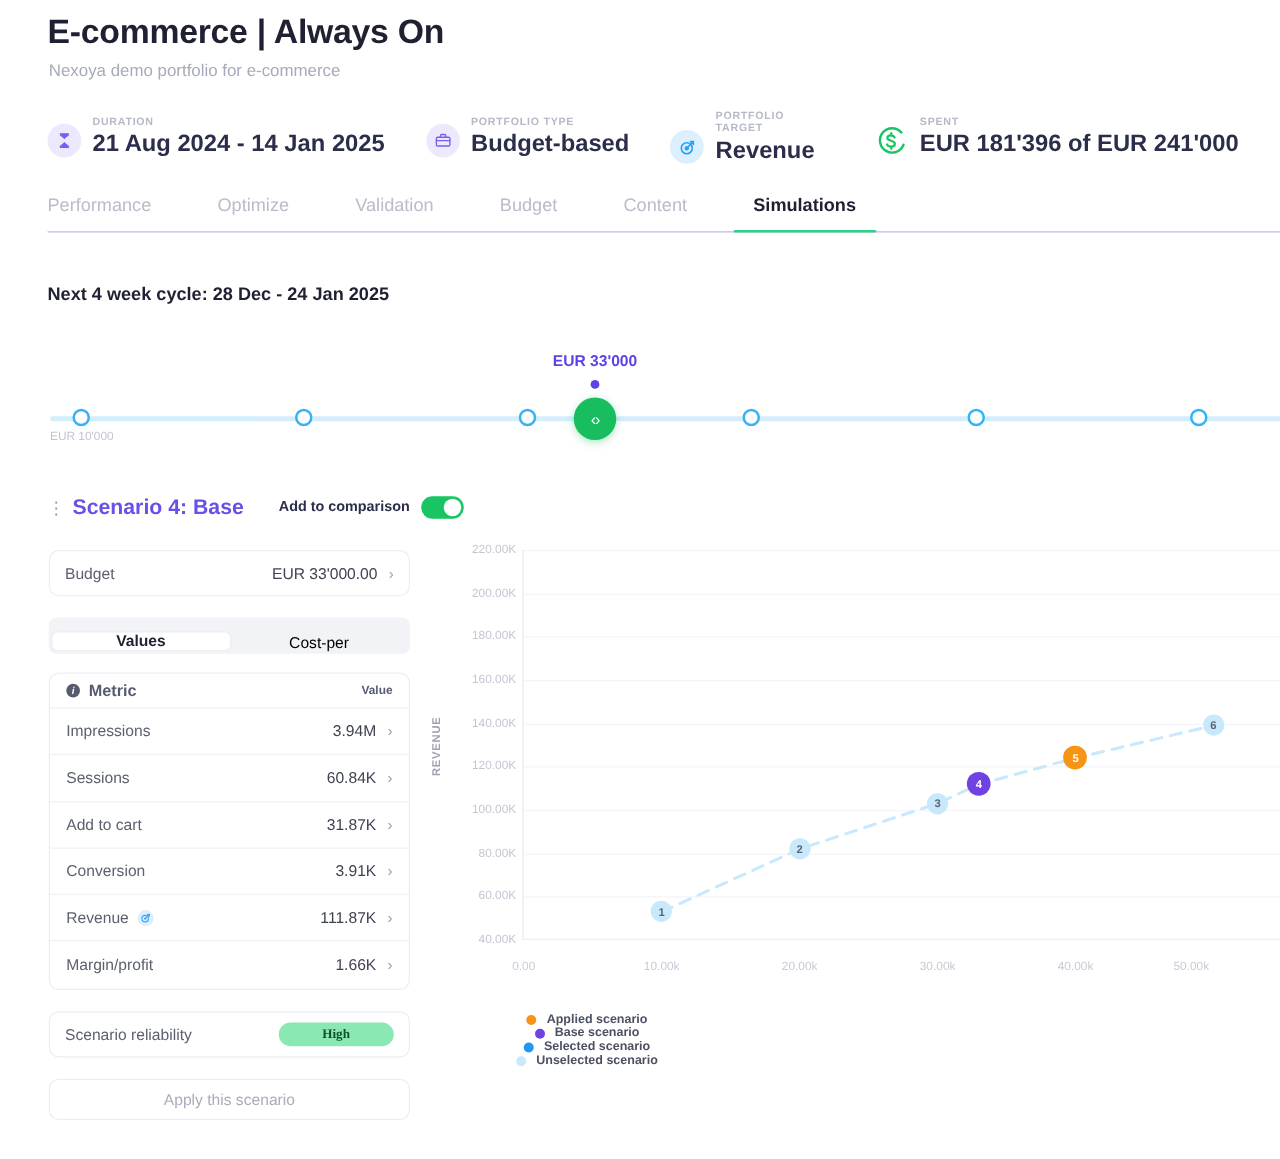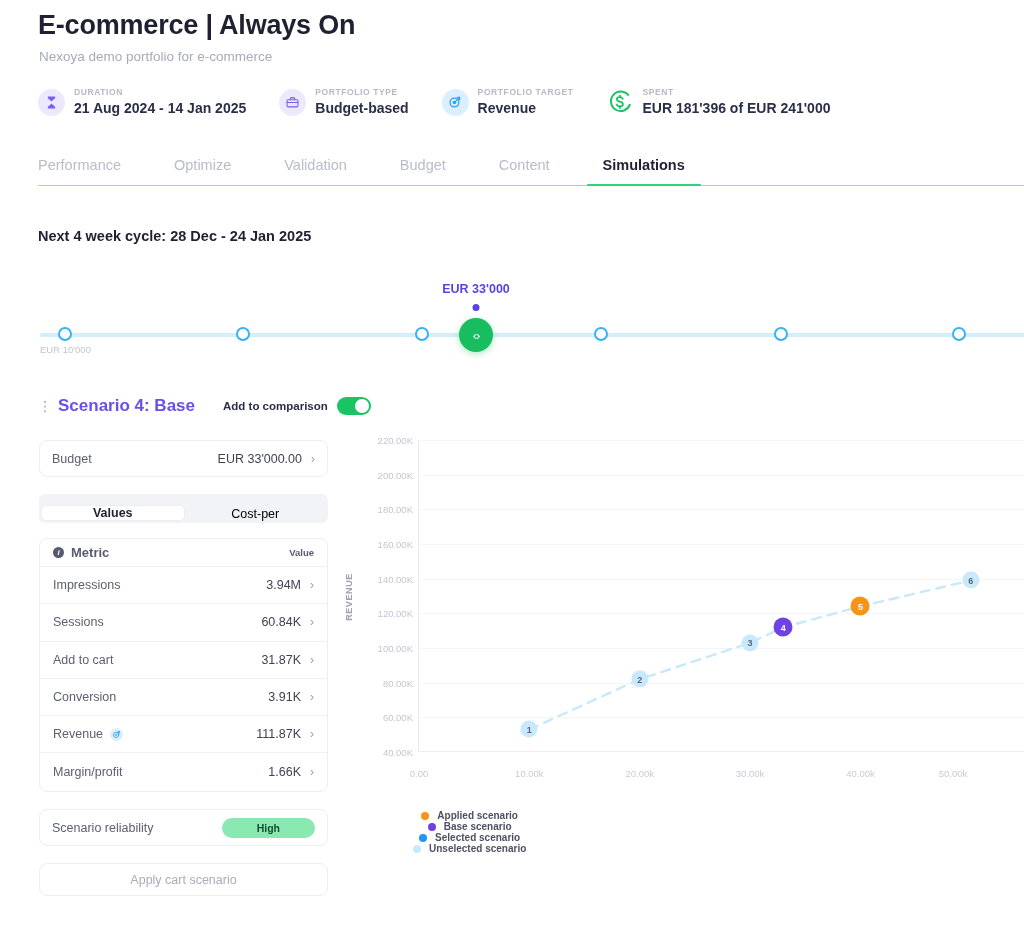--- a/index.html
+++ b/index.html
@@ -39,7 +39,7 @@
     font-size: 8.5px; letter-spacing: .6px; color: #b6b9c6;
     font-weight: 700; text-transform: uppercase; margin-bottom: 2px;
   }
-  .stat-value { font-size: 14px; font-weight: 700; color: #2b2e4a; white-space: nowrap; }
+  .stat-value { font-size: 19px; font-weight: 700; color: #2b2e4a; white-space: nowrap; }
 
   
   .tabbar {

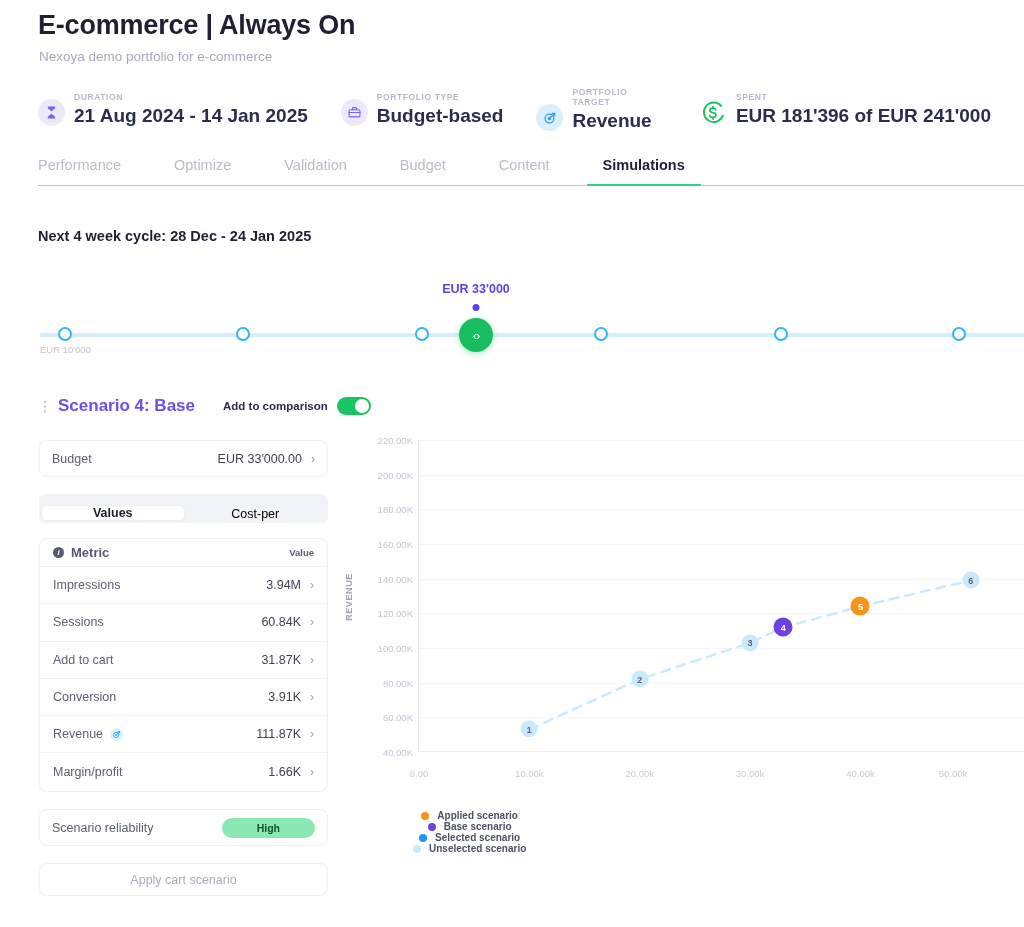--- a/index.html
+++ b/index.html
@@ -157,7 +157,7 @@
   .rel-label { font-size: 12.5px; color: #5c6170; }
   .badge {
     margin-left: auto; background: #8ae8b2; color: #12502f; font-size: 10.5px;
-    font-weight: 700; padding: 4px 35px; border-radius: 10px;
+    font-weight: 700; padding: 4px 35px; border-radius: 10px; font-family: Liberation Serif, serif;
   }
   .apply-btn {
     top: 863px; height: 33px; display: flex; align-items: center; justify-content: center;

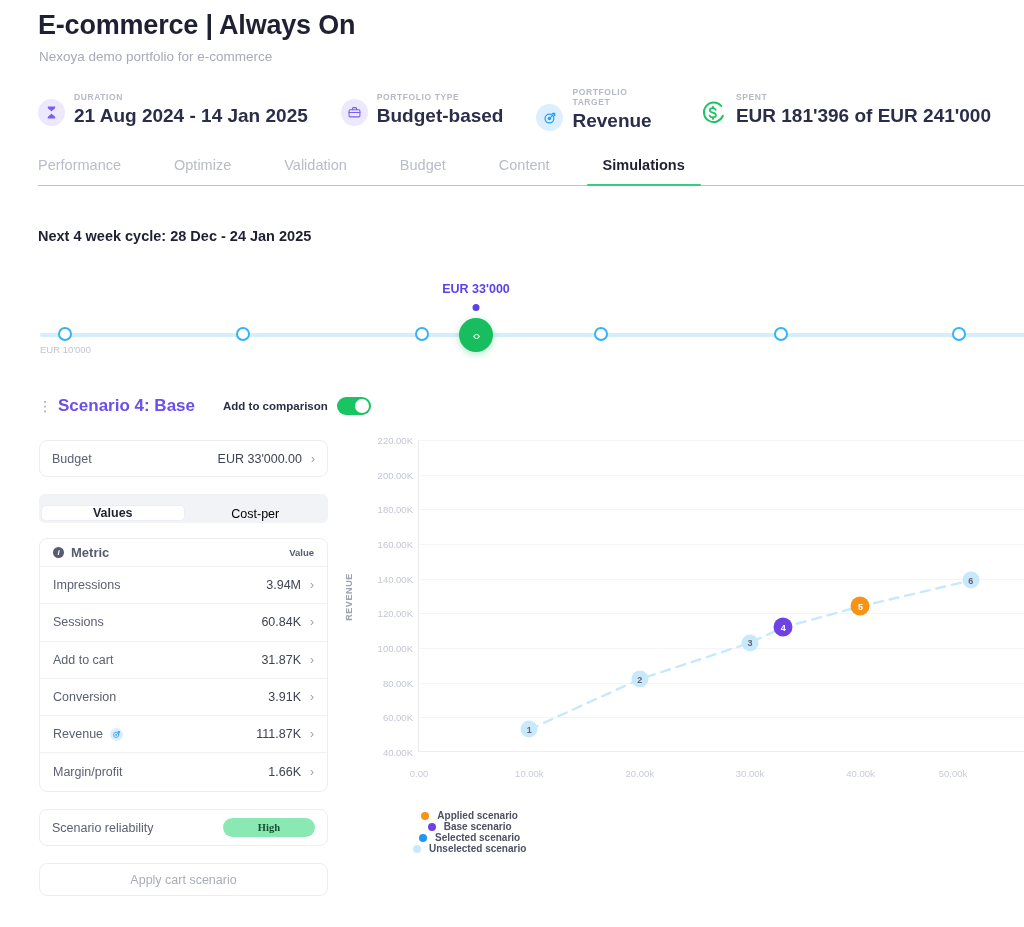--- a/index.html
+++ b/index.html
@@ -361,7 +361,7 @@
     <span class="badge">High</span>
   </div>
 
-  <div class="card apply-btn">Apply cart scenario</div>
+  <div class="card apply-btn">Apply this scenario</div>
 
   <div class="chart">
     <div class="ylabel">REVENUE</div>

